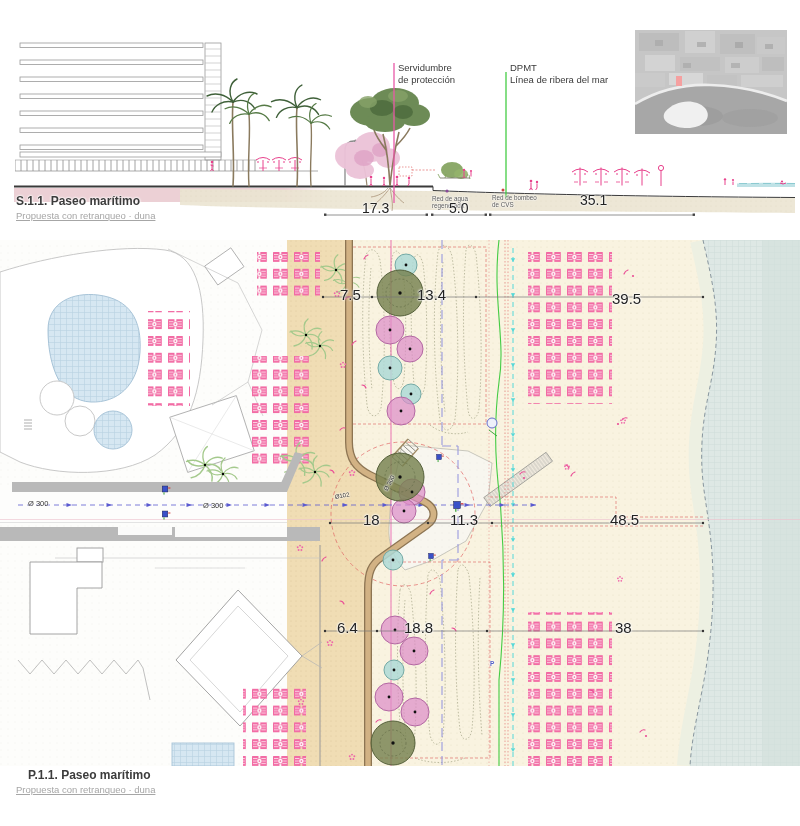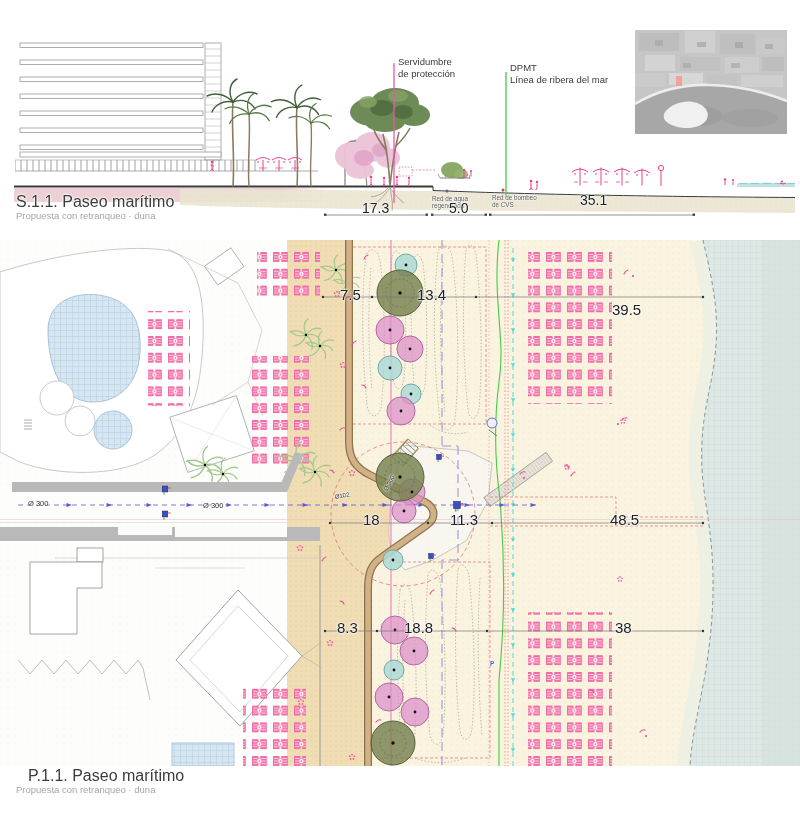--- a/index.html
+++ b/index.html
@@ -639,7 +639,7 @@
   </g>
 </svg>
 
-<div class="lbl" style="left:398px;top:56px">
+<div class="lbl" style="left:398px;top:62px">
   <span>Servidumbre</span><br>
   <span>de protección</span>
 </div>

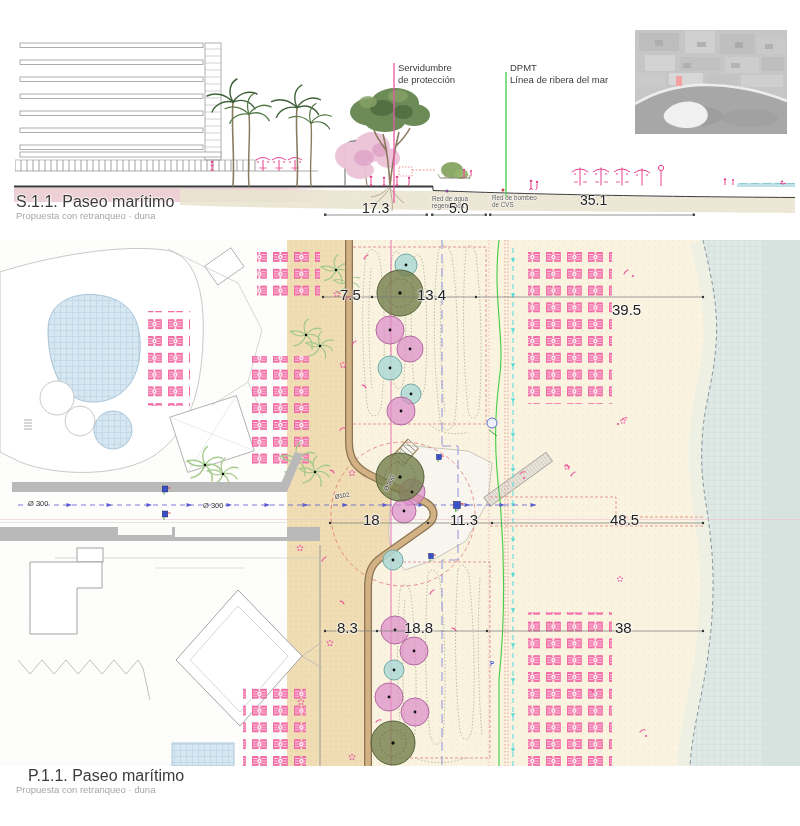--- a/index.html
+++ b/index.html
@@ -12,7 +12,7 @@
   .dim{font-size:15px;color:#222;}
   .dimS{font-size:14px;color:#222;}
   .pipe{font-size:7.5px;color:#333;}
-  .title{font-size:16px;font-weight:normal;color:#3c3c3c;}
+  .title{font-size:12px;font-weight:bold;color:#3c3c3c;}
   .subtitle{font-size:9.5px;color:#a6a6a6;}
   .rot{transform-origin:left top;}
 </style>

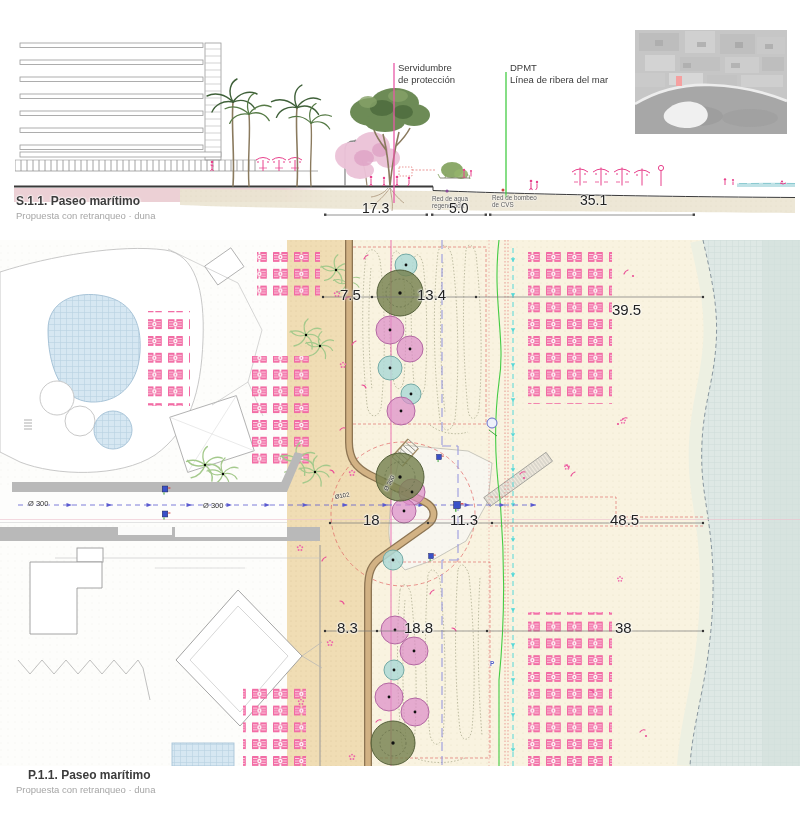--- a/index.html
+++ b/index.html
@@ -13,7 +13,7 @@
   .dimS{font-size:14px;color:#222;}
   .pipe{font-size:7.5px;color:#333;}
   .title{font-size:12px;font-weight:bold;color:#3c3c3c;}
-  .subtitle{font-size:9.5px;color:#a6a6a6;}
+  .subtitle{font-size:9.5px;color:#a6a6a6;text-decoration:underline;}
   .rot{transform-origin:left top;}
 </style>
 </head>

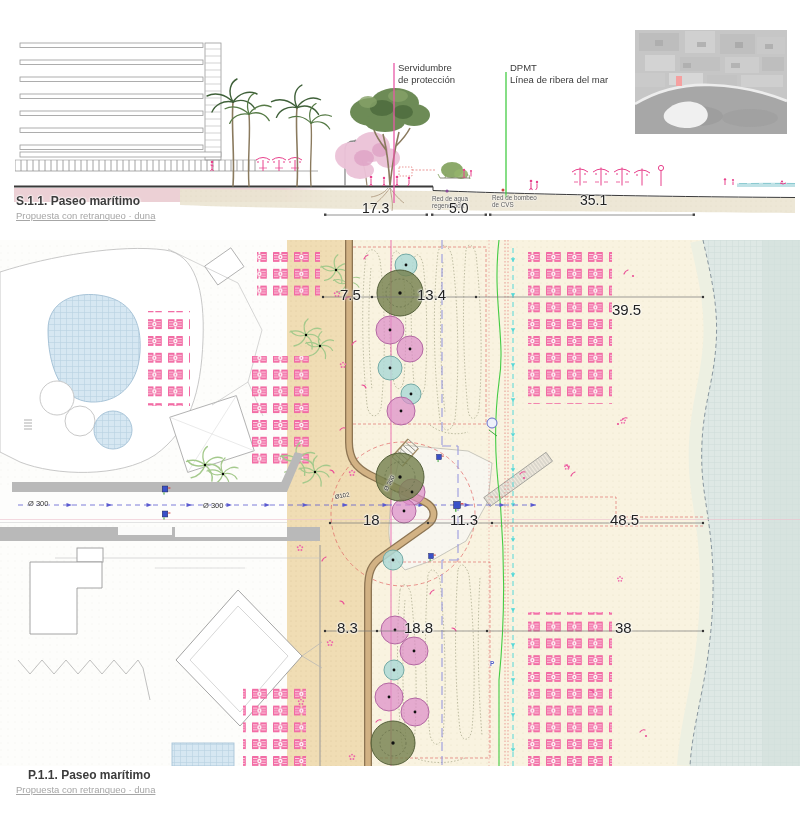--- a/index.html
+++ b/index.html
@@ -663,7 +663,7 @@
 
 <div class="lbl dim" style="left:340px;top:289px">7.5</div>
 <div class="lbl dim" style="left:417px;top:289px">13.4</div>
-<div class="lbl dim" style="left:612px;top:304px">39.5</div>
+<div class="lbl dim" style="left:612px;top:293px">39.5</div>
 <div class="lbl dim" style="left:363px;top:514px">18</div>
 <div class="lbl dim" style="left:450px;top:514px">11.3</div>
 <div class="lbl dim" style="left:610px;top:514px">48.5</div>

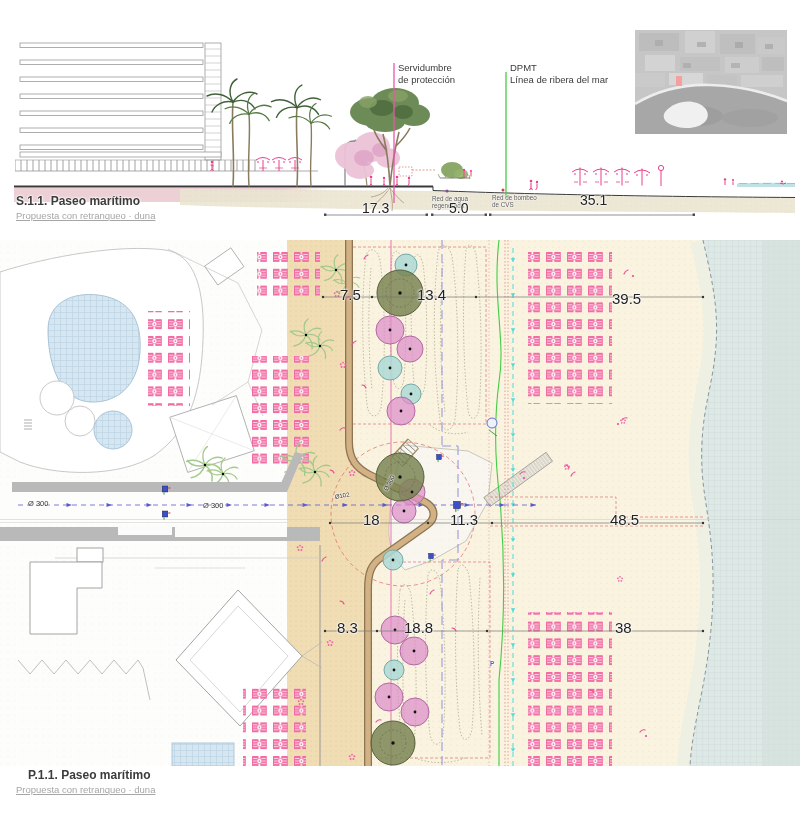--- a/index.html
+++ b/index.html
@@ -667,7 +667,7 @@
 <div class="lbl dim" style="left:363px;top:514px">18</div>
 <div class="lbl dim" style="left:450px;top:514px">11.3</div>
 <div class="lbl dim" style="left:610px;top:514px">48.5</div>
-<div class="lbl dim" style="left:337px;top:622px">8.3</div>
+<div class="lbl dim" style="left:337px;top:622px">6.4</div>
 <div class="lbl dim" style="left:404px;top:622px">18.8</div>
 <div class="lbl dim" style="left:615px;top:622px">38</div>
 

